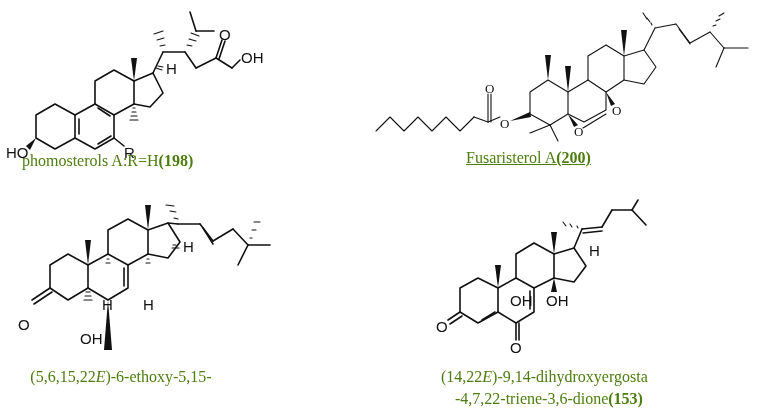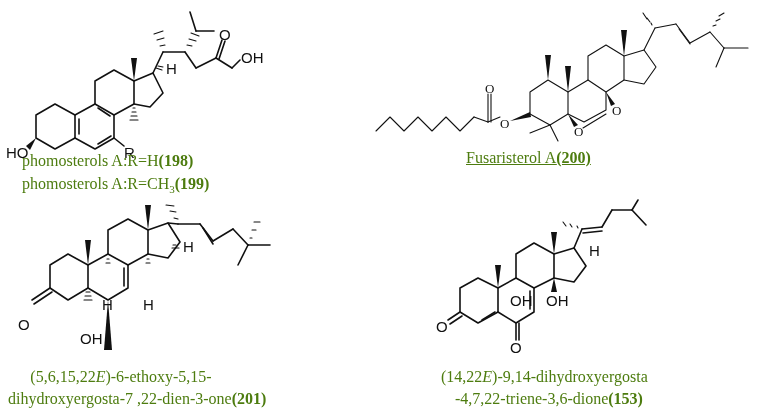--- a/index.html
+++ b/index.html
@@ -235,9 +235,6 @@
   <div class="lbl" style="left:22px; top:151px;">
     <span>phomosterols A:R=H</span><b>(198)</b>
   </div>
-  <div class="lbl" style="left:22px; top:174px;">
-    <span>phomosterols A:R=CH</span><sub style="font-size:11px;">3</sub><b>(199)</b>
-  </div>
 
   <div class="lbl" style="left:466px; top:148px;text-decoration:underline;">
     <span>Fusaristerol A</span><b>(200)</b>

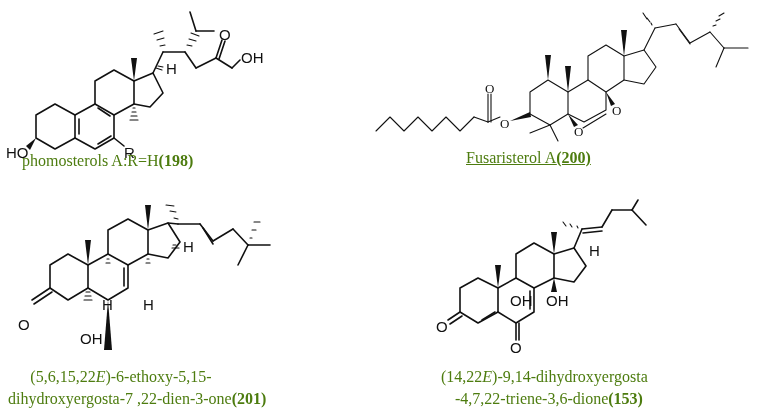--- a/index.html
+++ b/index.html
@@ -243,9 +243,6 @@
   <div class="lbl center" style="left:0px; top:367px; width:242px;font-family:Liberation Serif, serif;">
     <span>(5,6,15,22</span><i>E</i><span>)-6-ethoxy-5,15-</span>
   </div>
-  <div class="lbl" style="left:8px; top:389px;">
-    <span>dihydroxyergosta-7 ,22-dien-3-one</span><b>(201)</b>
-  </div>
 
   <div class="lbl" style="left:441px; top:367px;">
     <span>(14,22</span><i>E</i><span>)-9,14-dihydroxyergosta</span>

